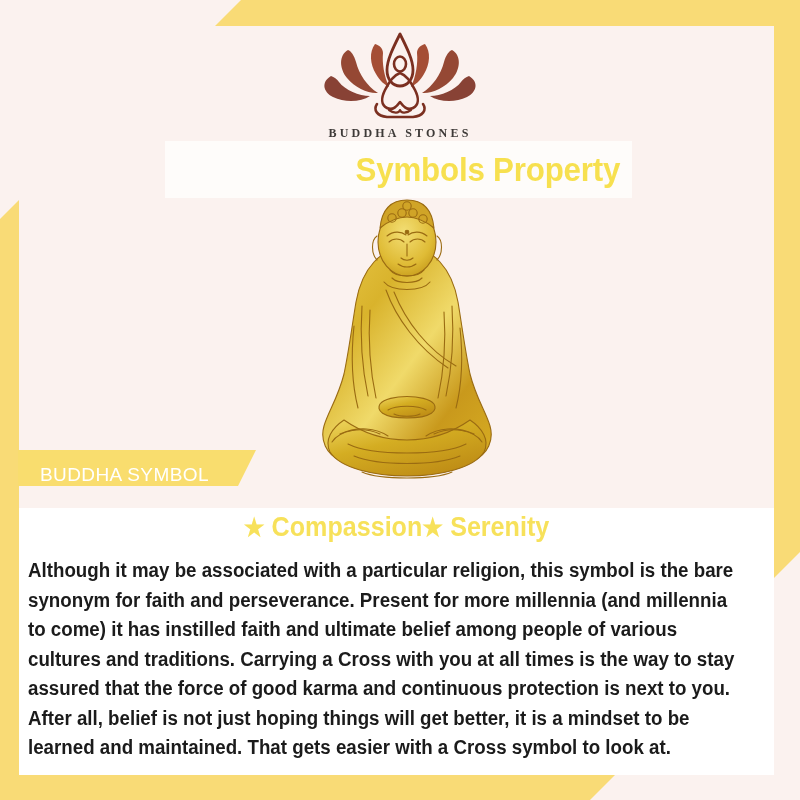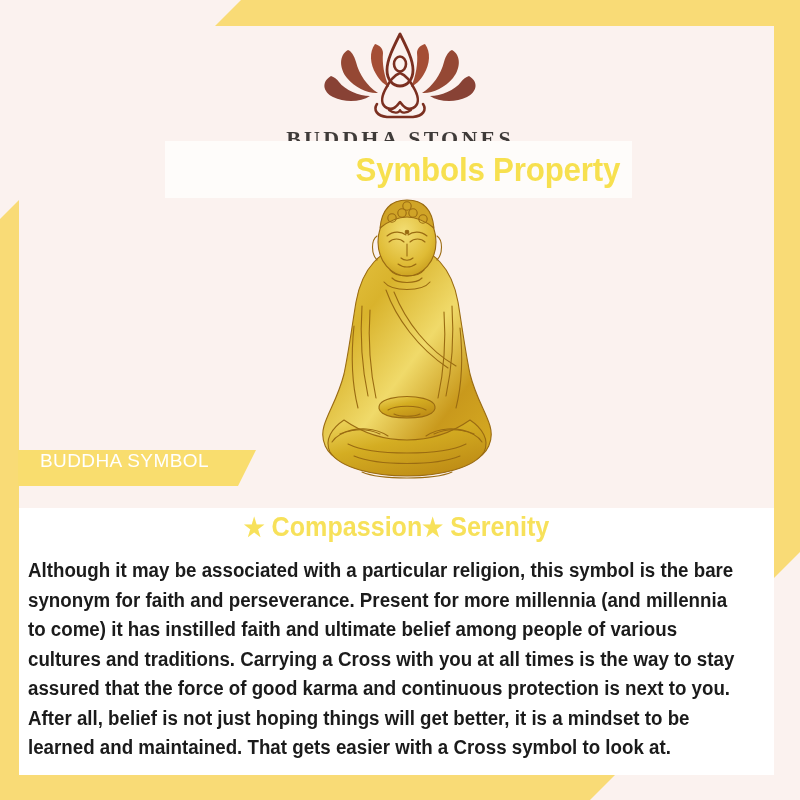--- a/index.html
+++ b/index.html
@@ -51,7 +51,7 @@
   .logo-word{
     margin-top:4px;
     font-family:"Liberation Serif", serif;
-    font-size:22px;font-weight:700;letter-spacing:3.2px;
+    font-size:12px;font-weight:700;letter-spacing:3.2px;
     color:#3E3A38;
   }
 

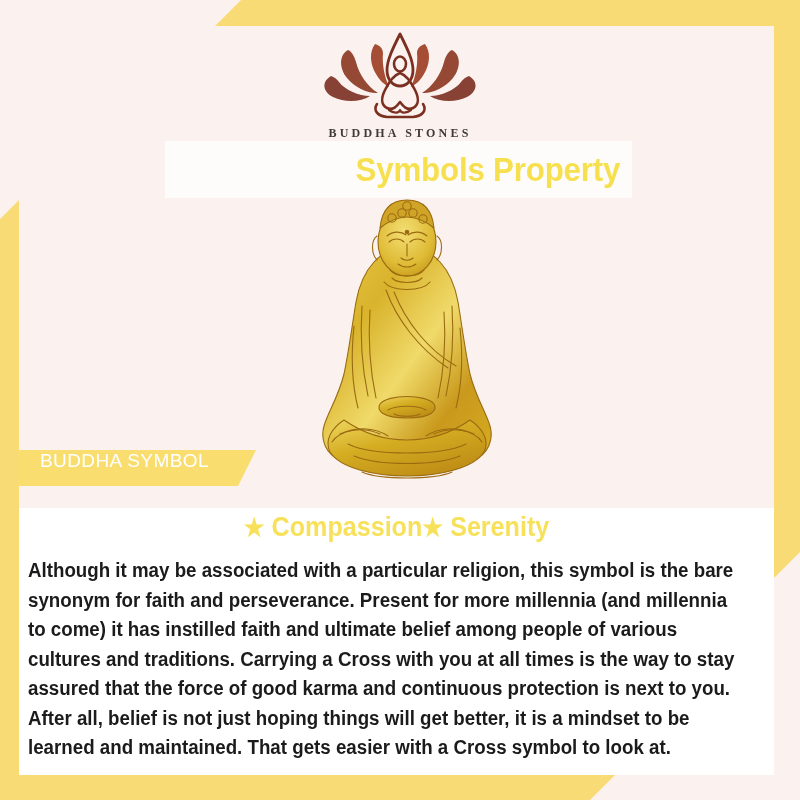--- a/index.html
+++ b/index.html
@@ -80,7 +80,7 @@
     position:absolute;left:18px;top:450px;width:238px;height:36px;
     background:#F9DD6E;
     clip-path:polygon(0 0,100% 0,calc(100% - 18px) 100%,0 100%);
-    display:flex;align-items:flex-start;
+    display:flex;align-items:flex-end;
   }
   .ribbon-text{
     margin-left:22px;

